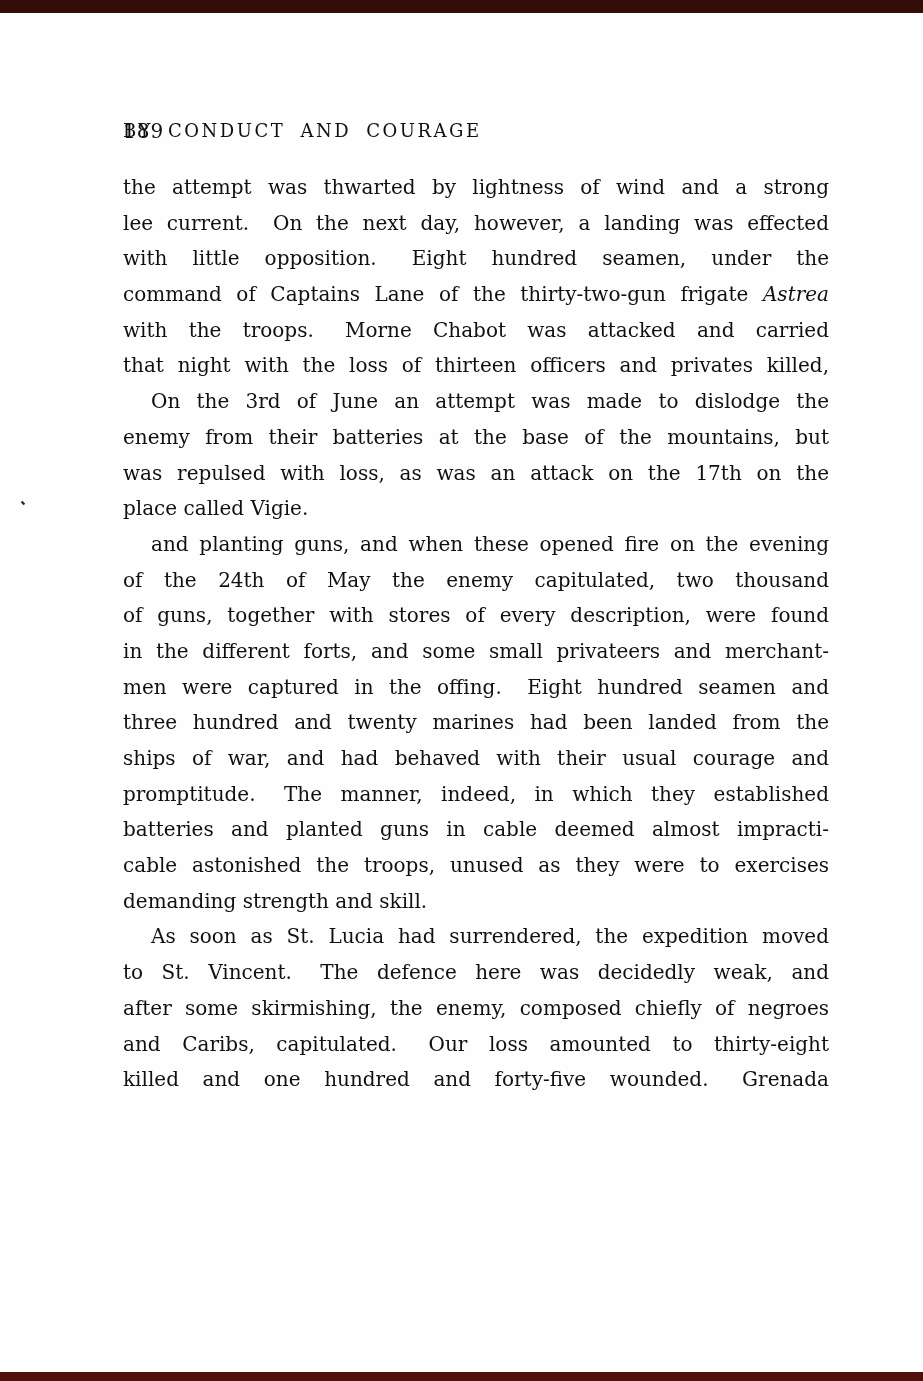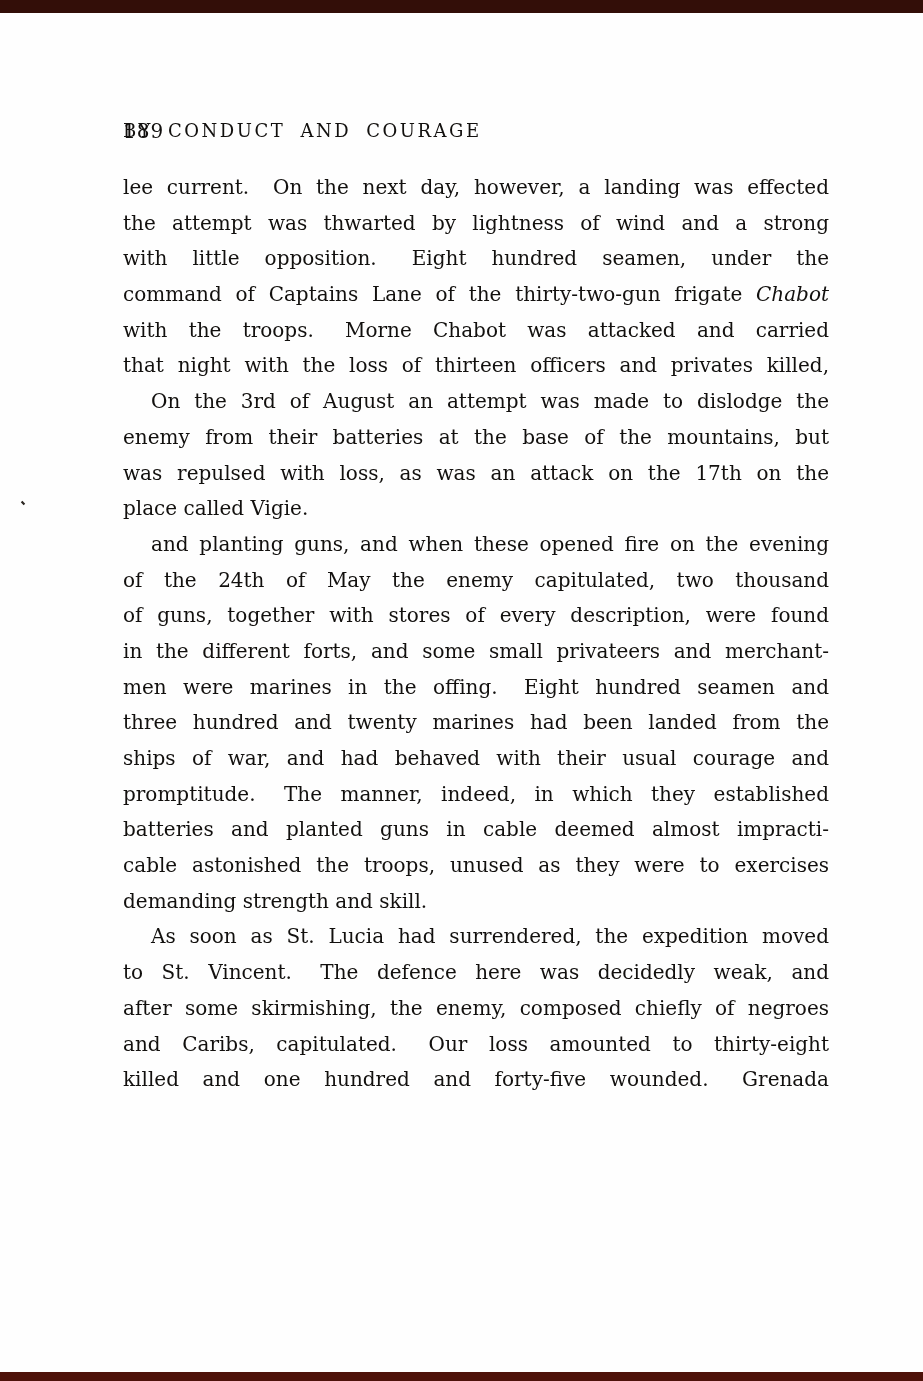--- a/index.html
+++ b/index.html
@@ -63,8 +63,8 @@
 
   <div class="text-block">
       <div class="para">
+        <div class="line"><span>the attempt was thwarted by lightness of wind and a strong</span></div>
         <div class="line"><span>lee current.  On the next day, however, a landing was effected</span></div>
-        <div class="line"><span>the attempt was thwarted by lightness of wind and a strong</span></div>
         <div class="line"><span>with little opposition.  Eight hundred seamen, under the</span></div>
         <div class="line"><span>command of Captains Lane of the thirty-two-gun frigate </span><span class="it">Chabot</span></div>
         <div class="line"><span>with the troops.  Morne Chabot was attacked and carried</span></div>

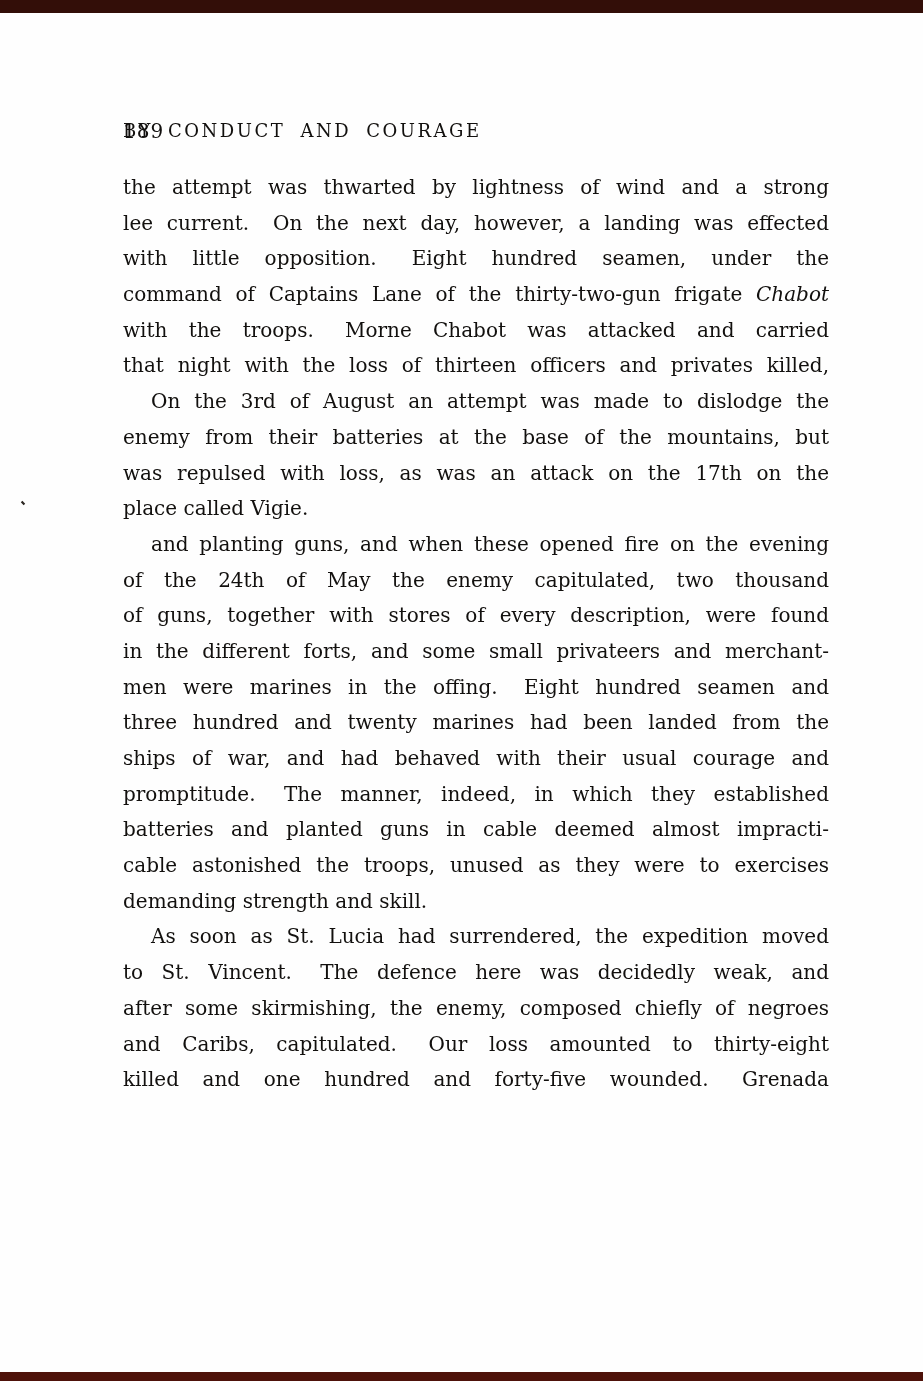--- a/index.html
+++ b/index.html
@@ -66,7 +66,7 @@
         <div class="line"><span>the attempt was thwarted by lightness of wind and a strong</span></div>
         <div class="line"><span>lee current.  On the next day, however, a landing was effected</span></div>
         <div class="line"><span>with little opposition.  Eight hundred seamen, under the</span></div>
-        <div class="line"><span>command of Captains Lane of the thirty-two-gun frigate </span><span class="it">Chabot</span></div>
+        <div class="line"><span>command of Captains Lane of the thirty-two-gun frigate </span><span class="it">Astrea</span></div>
         <div class="line"><span>with the troops.  Morne Chabot was attacked and carried</span></div>
         <div class="line"><span>that night with the loss of thirteen officers and privates killed,</span></div>
       </div>

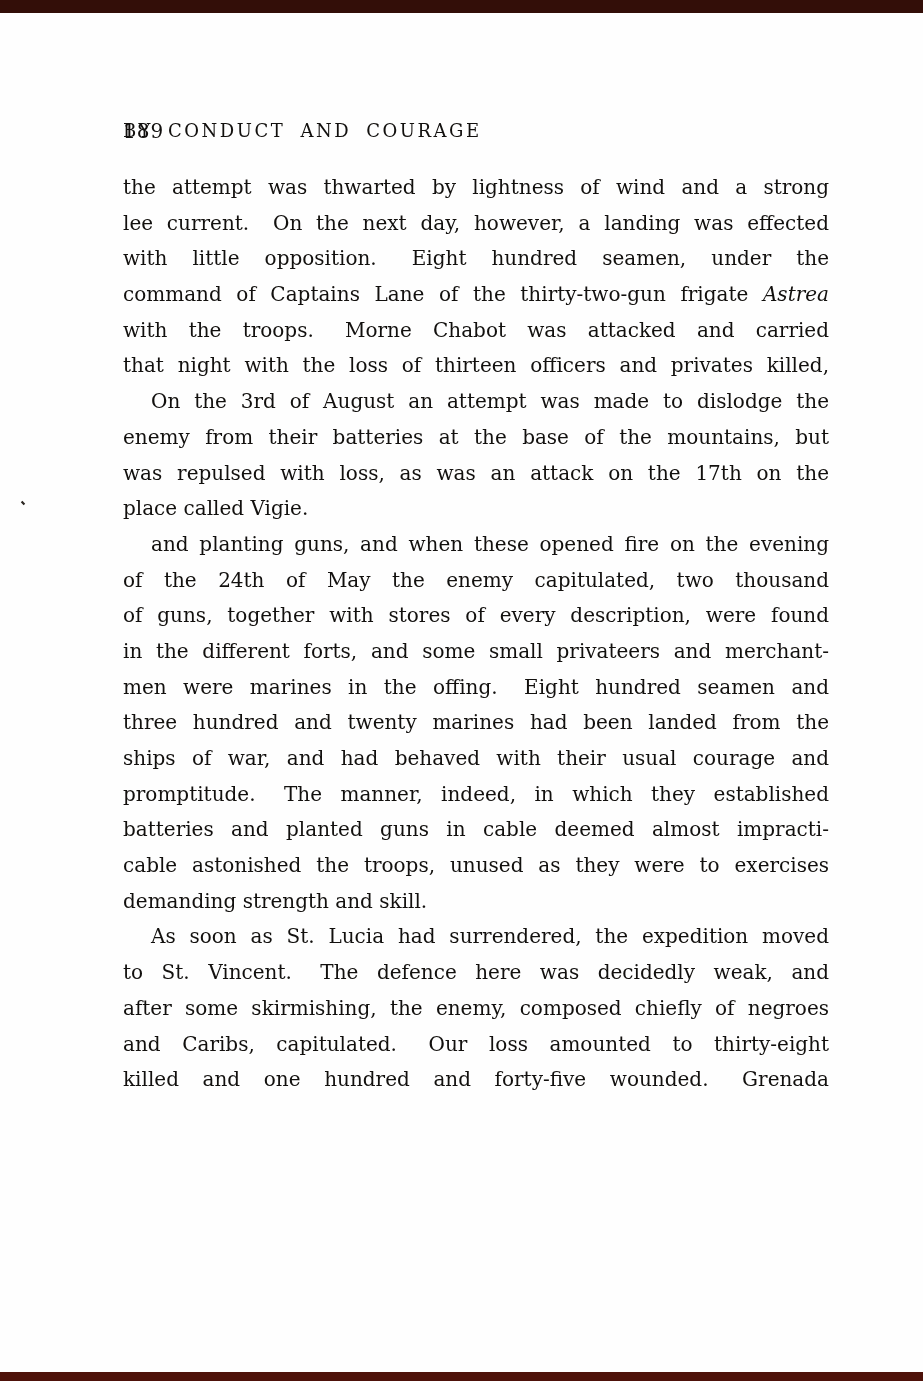--- a/index.html
+++ b/index.html
@@ -71,7 +71,7 @@
         <div class="line"><span>that night with the loss of thirteen officers and privates killed,</span></div>
       </div>
       <div class="para indent">
-        <div class="line"><span>On the 3rd of August an attempt was made to dislodge the</span></div>
+        <div class="line"><span>On the 3rd of June an attempt was made to dislodge the</span></div>
         <div class="line"><span>enemy from their batteries at the base of the mountains, but</span></div>
         <div class="line"><span>was repulsed with loss, as was an attack on the 17th on the</span></div>
         <div class="line last"><span>place called Vigie.</span></div>

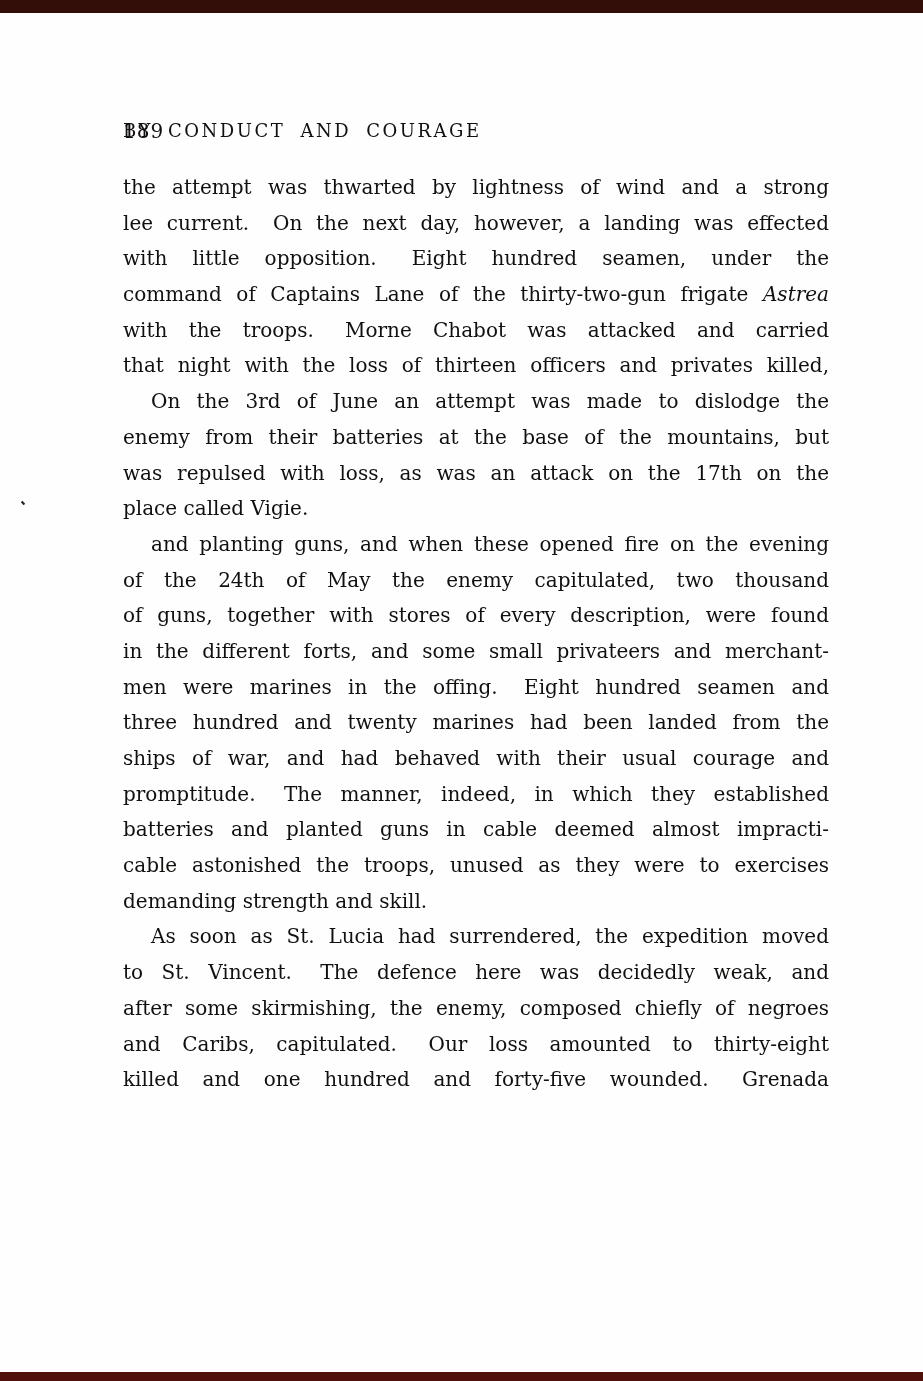--- a/index.html
+++ b/index.html
@@ -81,7 +81,7 @@
         <div class="line"><span>of the 24th of May the enemy capitulated, two thousand</span></div>
         <div class="line"><span>of guns, together with stores of every description, were found</span></div>
         <div class="line"><span>in the different forts, and some small privateers and merchant-</span></div>
-        <div class="line"><span>men were marines in the offing.  Eight hundred seamen and</span></div>
+        <div class="line"><span>men were captured in the offing.  Eight hundred seamen and</span></div>
         <div class="line"><span>three hundred and twenty marines had been landed from the</span></div>
         <div class="line"><span>ships of war, and had behaved with their usual courage and</span></div>
         <div class="line"><span>promptitude.  The manner, indeed, in which they established</span></div>

